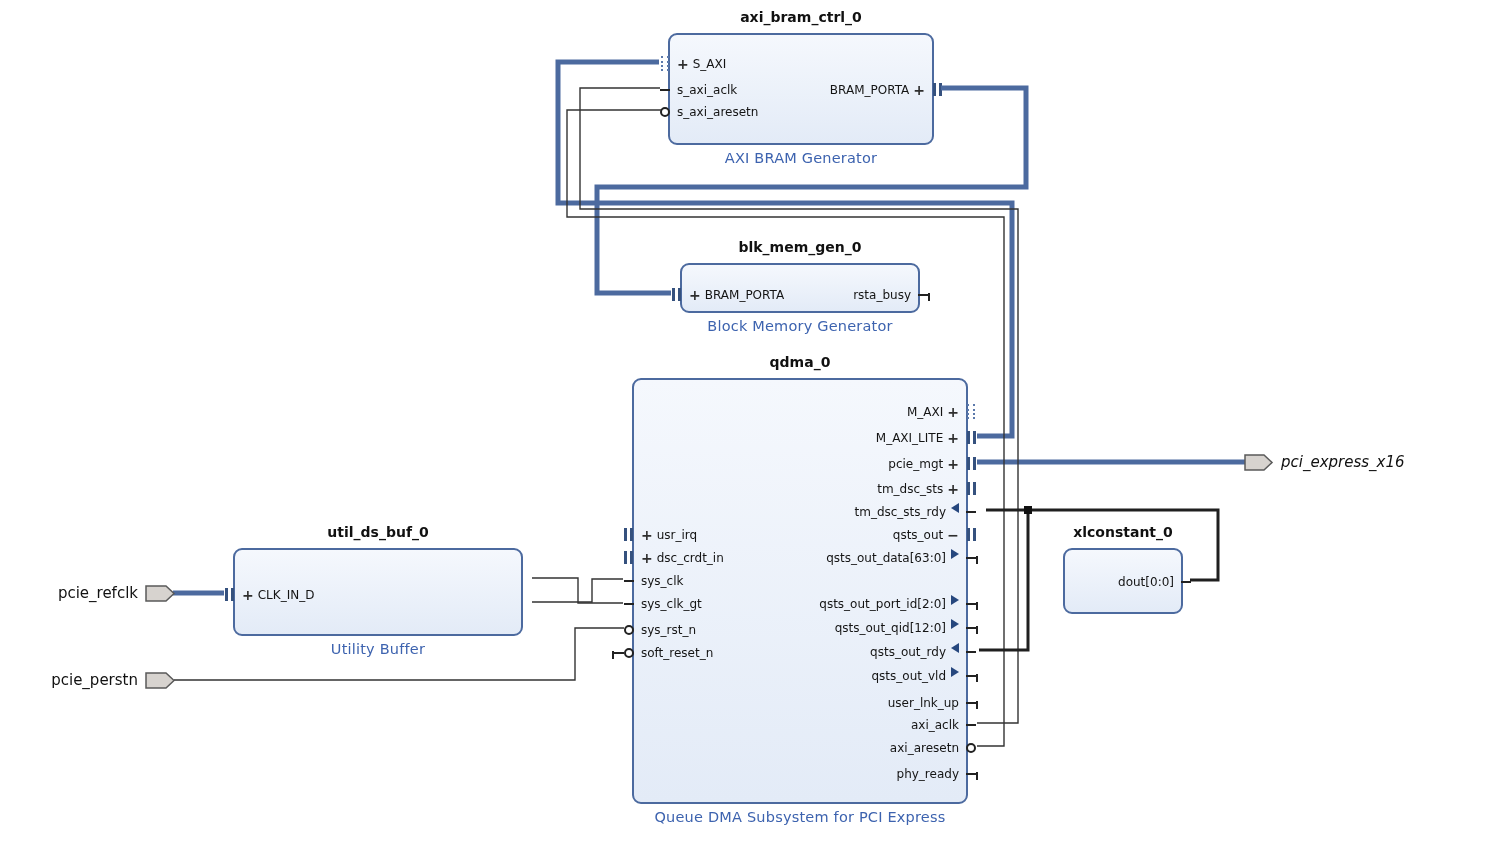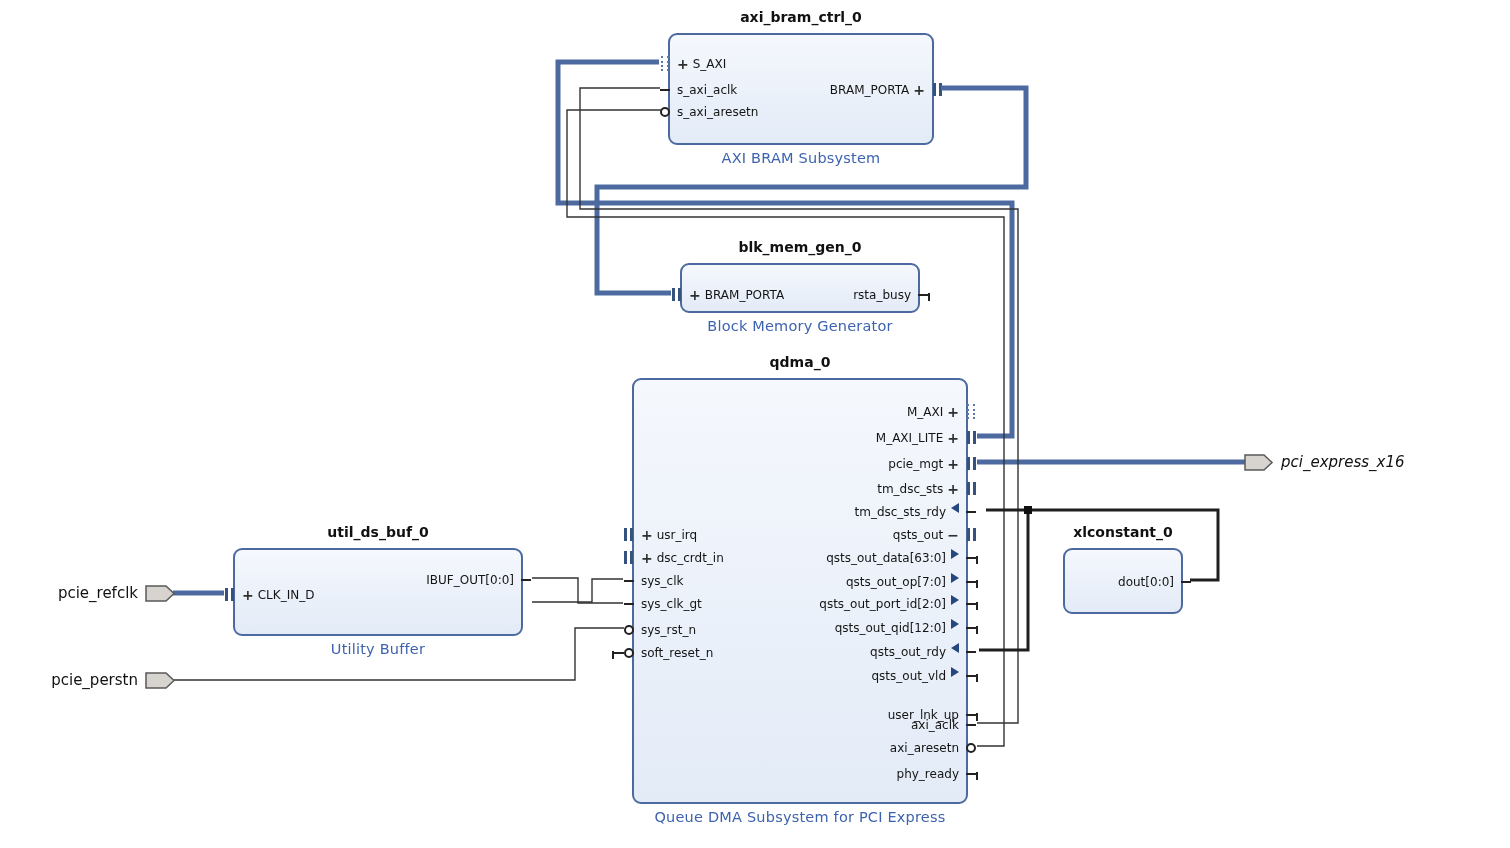--- a/index.html
+++ b/index.html
@@ -86,7 +86,7 @@
     <div class="port pright" style="top:46px">
       <span class="pname">BRAM_PORTA</span><span class="expander">+</span><span class="g-iface gr"></span>
     </div>
-    <div class="block-caption">AXI BRAM Subsystem</div>
+    <div class="block-caption">AXI BRAM Generator</div>
   </div>
 
   <div class="block" style="left:680px;top:263px;width:240px;height:50px;">

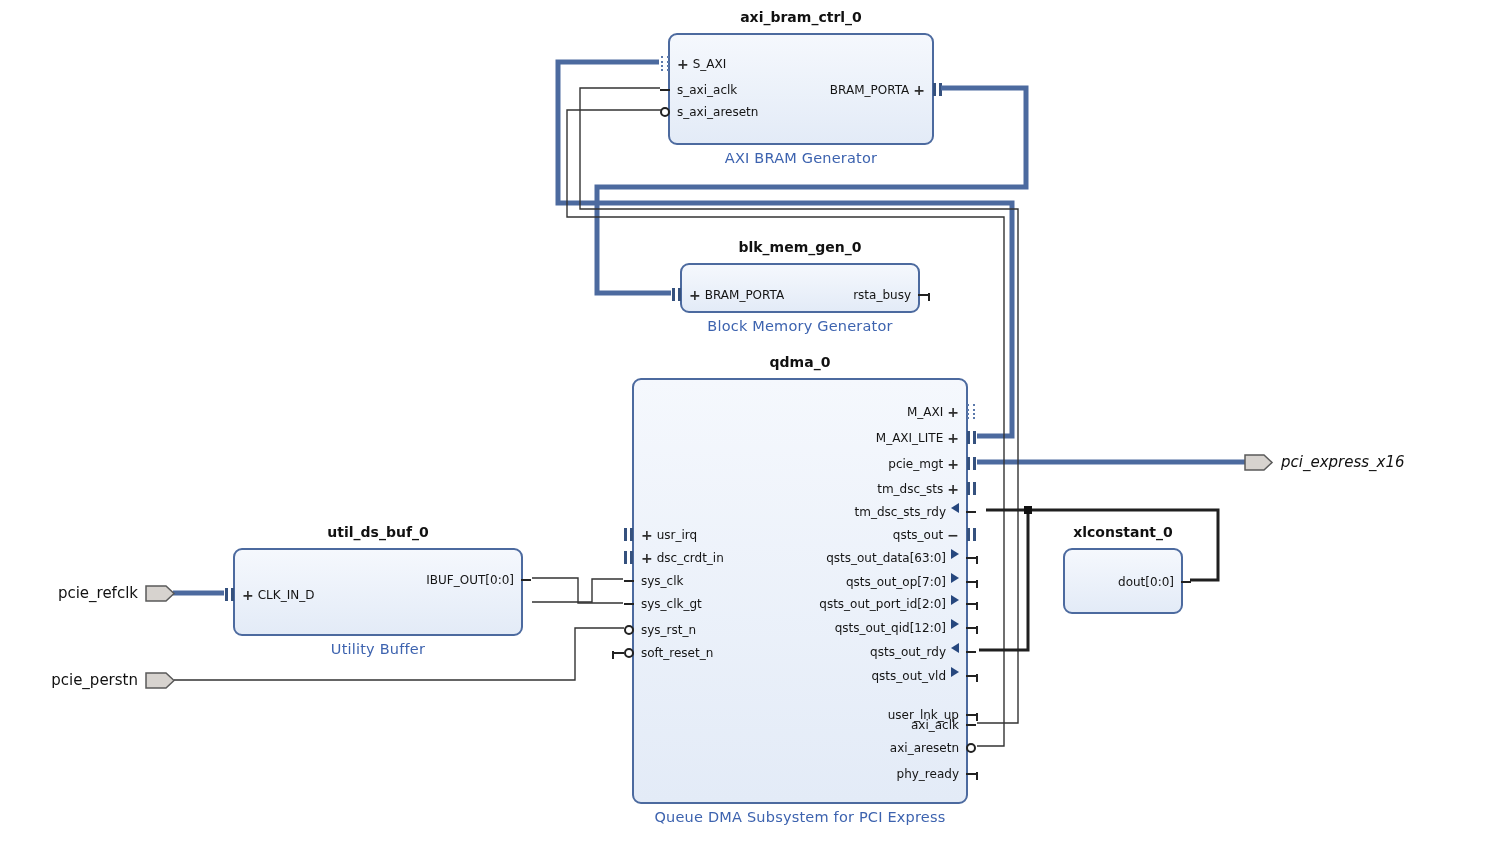--- a/index.html
+++ b/index.html
@@ -179,9 +179,6 @@
     <div class="port pleft" style="top:36px">
       <span class="g-iface gl"></span><span class="expander">+</span><span class="pname">CLK_IN_D</span>
     </div>
-    <div class="port pright" style="top:21px">
-      <span class="pname">IBUF_OUT[0:0]</span><span class="g-stub gr"></span>
-    </div>
     <div class="block-caption">Utility Buffer</div>
   </div>
 

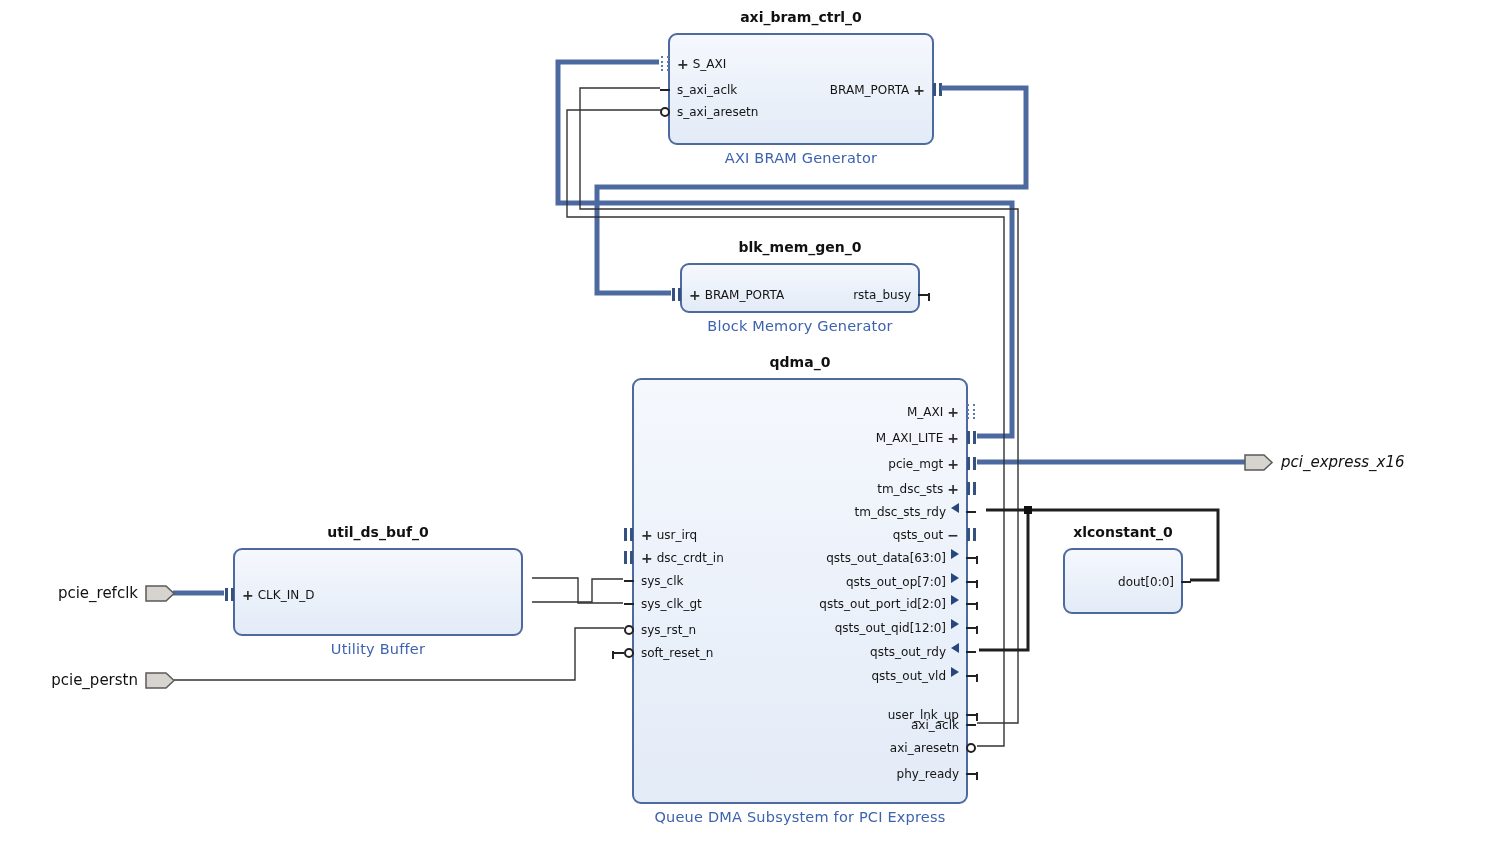--- a/index.html
+++ b/index.html
@@ -143,9 +143,6 @@
     <div class="port pright" style="top:169px">
       <span class="pname">qsts_out_data[63:0]</span><span class="tri tri-out"></span><span class="g-stub gr tick"></span>
     </div>
-    <div class="port pright" style="top:193px">
-      <span class="pname">qsts_out_op[7:0]</span><span class="tri tri-out"></span><span class="g-stub gr tick"></span>
-    </div>
     <div class="port pright" style="top:215px">
       <span class="pname">qsts_out_port_id[2:0]</span><span class="tri tri-out"></span><span class="g-stub gr tick"></span>
     </div>

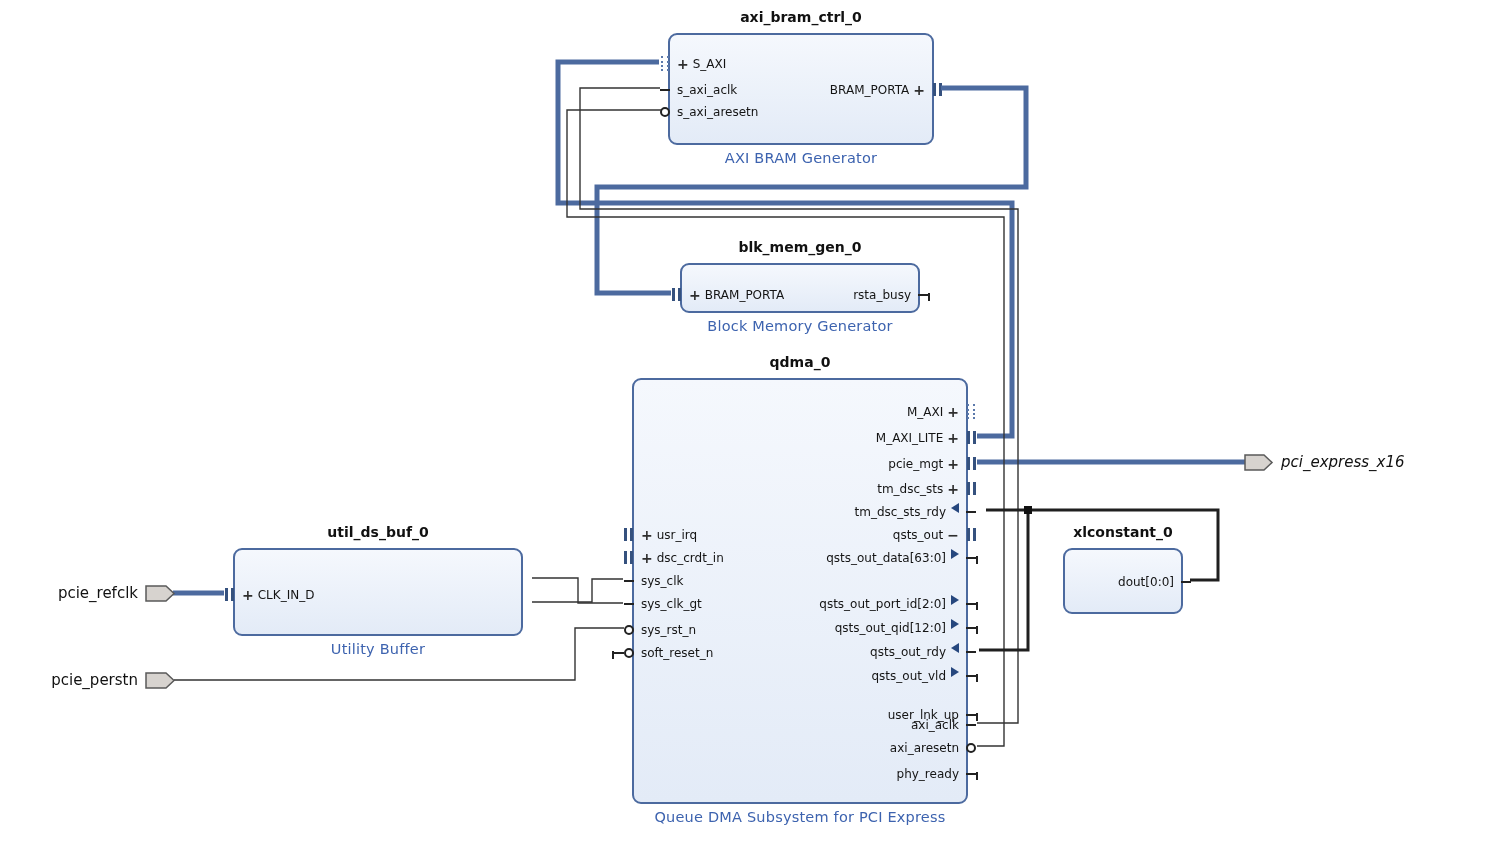--- a/index.html
+++ b/index.html
@@ -155,7 +155,7 @@
     <div class="port pright" style="top:263px">
       <span class="pname">qsts_out_rdy</span><span class="tri tri-in"></span><span class="g-stub gr"></span>
     </div>
-    <div class="port pright" style="top:326px">
+    <div class="port pright" style="top:314px">
       <span class="pname">user_lnk_up</span><span class="g-stub gr tick"></span>
     </div>
     <div class="port pright" style="top:359px">

